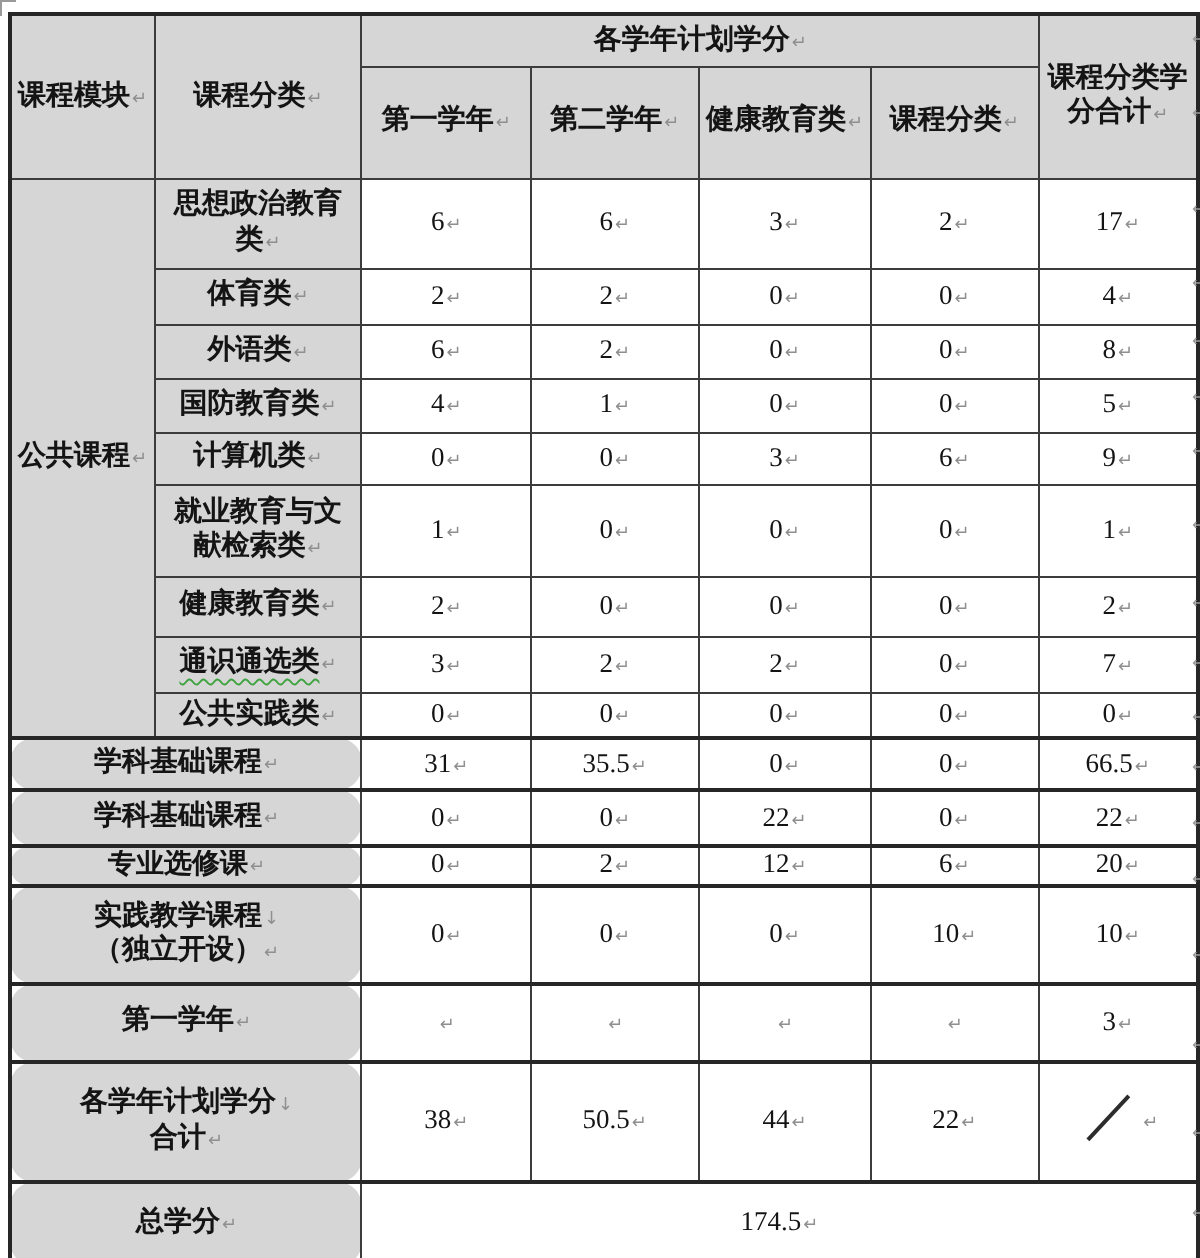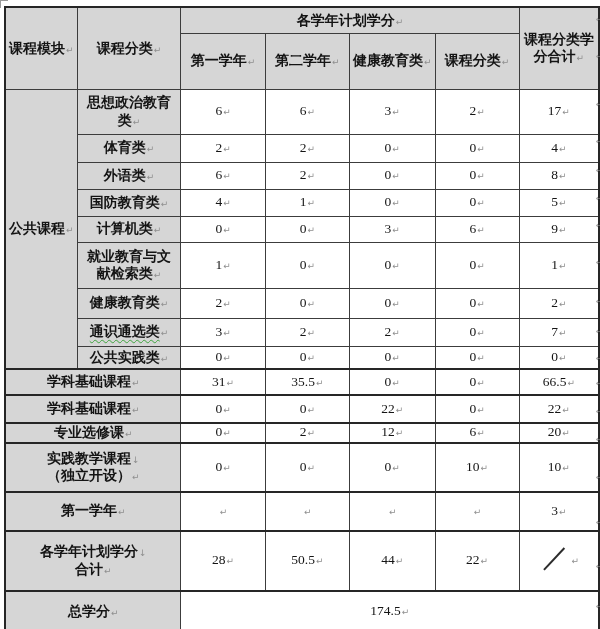--- a/index.html
+++ b/index.html
@@ -11,7 +11,7 @@
      font-size:14px;line-height:1.25;overflow:hidden;}
   td.hd{background:#d6d6d6;font-weight:bold;}
   td.num{font-size:13.5px;font-weight:normal;background:#ffffff;}
-  tr.thick td{border-top-width:2px;border-top-color:#262626;}
+  tr.thick td{border-top-width:2px;border-top-color:#262626;border-radius:12px;}
   .nowrap{white-space:nowrap;}
   .mk{font-family:"DejaVu Sans",sans-serif;font-size:9px;color:#8f8f8f;font-weight:normal;
       margin-left:1px;vertical-align:baseline;}

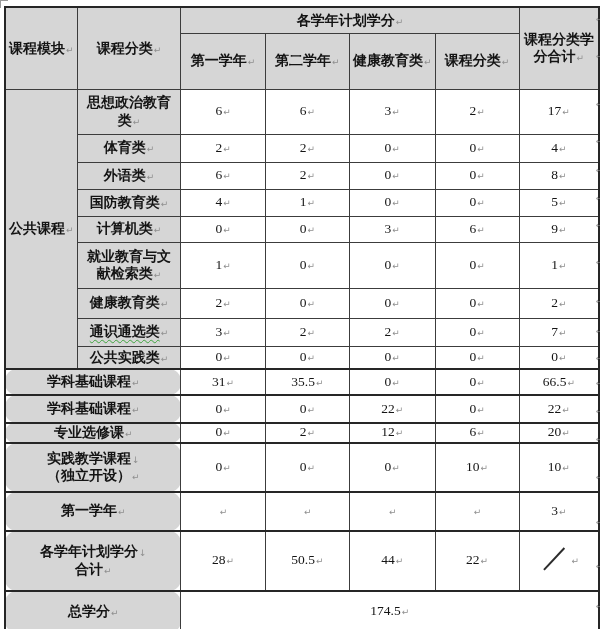--- a/index.html
+++ b/index.html
@@ -176,7 +176,7 @@
         <div><span>各学年计划学分</span><span class="mk">↓</span></div>
         <div><span>合计</span><span class="mk">↵</span></div>
       </td>
-      <td class="num"><span>28</span><span class="mk">↵</span></td>
+      <td class="num"><span>38</span><span class="mk">↵</span></td>
       <td class="num"><span>50.5</span><span class="mk">↵</span></td>
       <td class="num"><span>44</span><span class="mk">↵</span></td>
       <td class="num"><span>22</span><span class="mk">↵</span></td>

